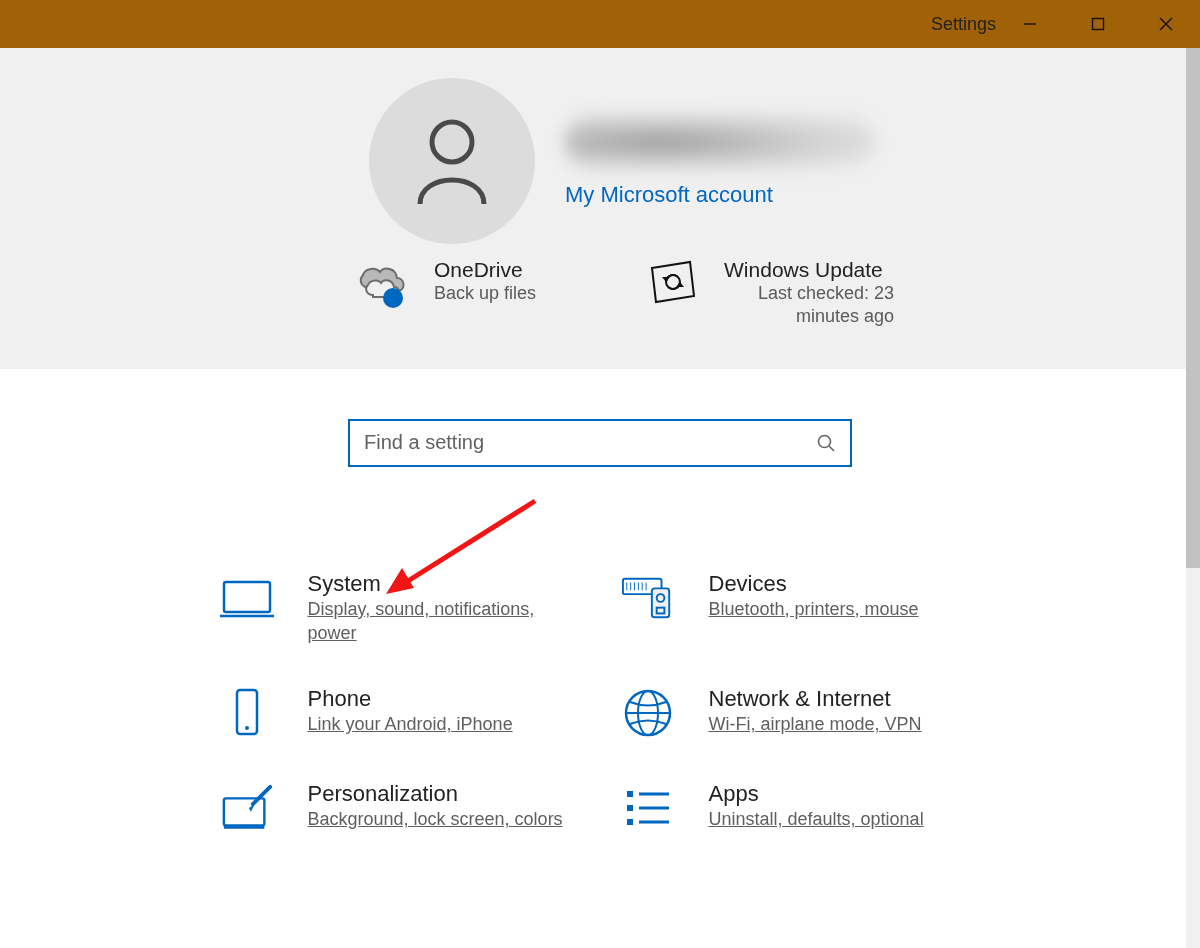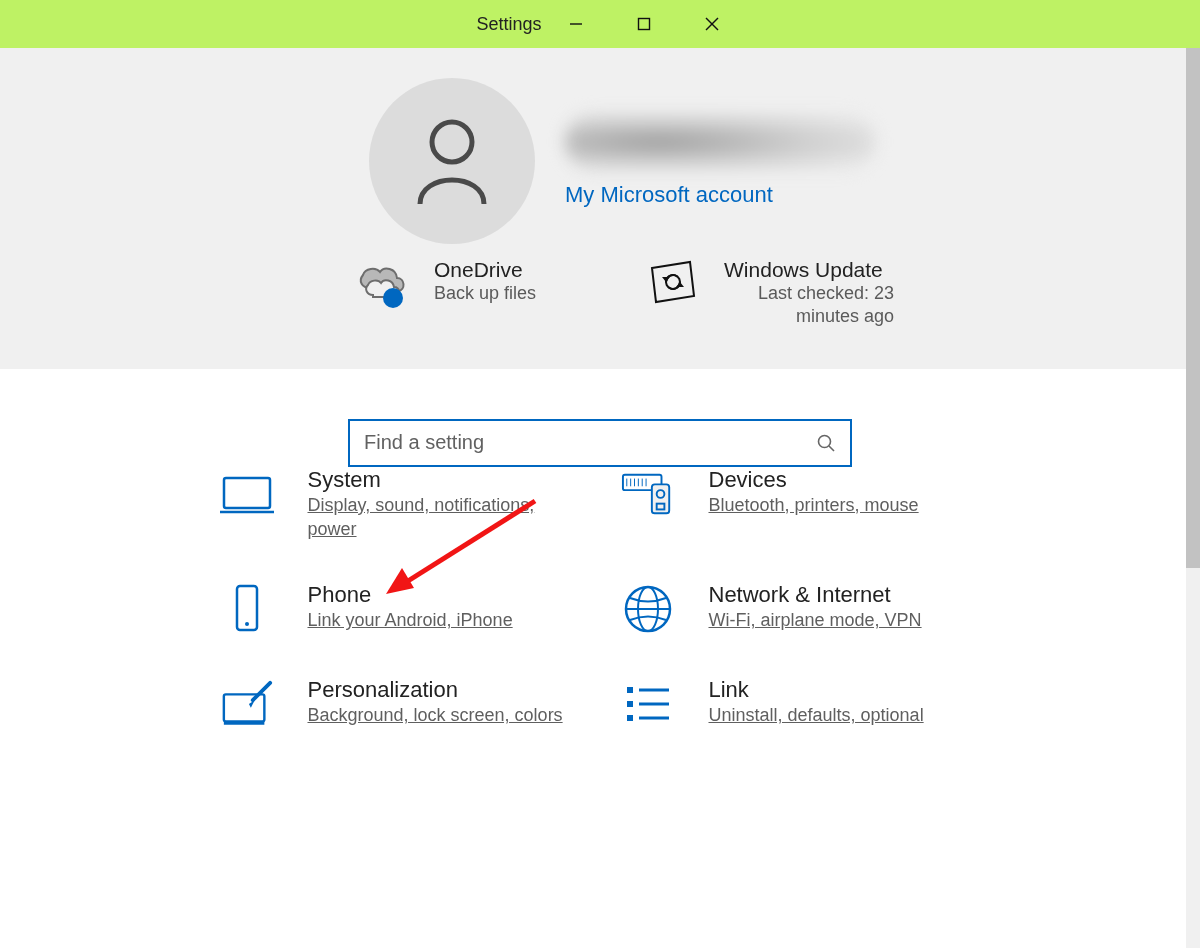--- a/index.html
+++ b/index.html
@@ -12,8 +12,8 @@
 }
 .titlebar {
   height:48px;
-  background:#bef264;
-  display:flex; align-items:center; justify-content:center;
+  background:#a16207;
+  display:flex; align-items:center; justify-content:flex-end;
   padding-left:22px;
 }
 .titlebar-title { font-size:18px; color:#222; }

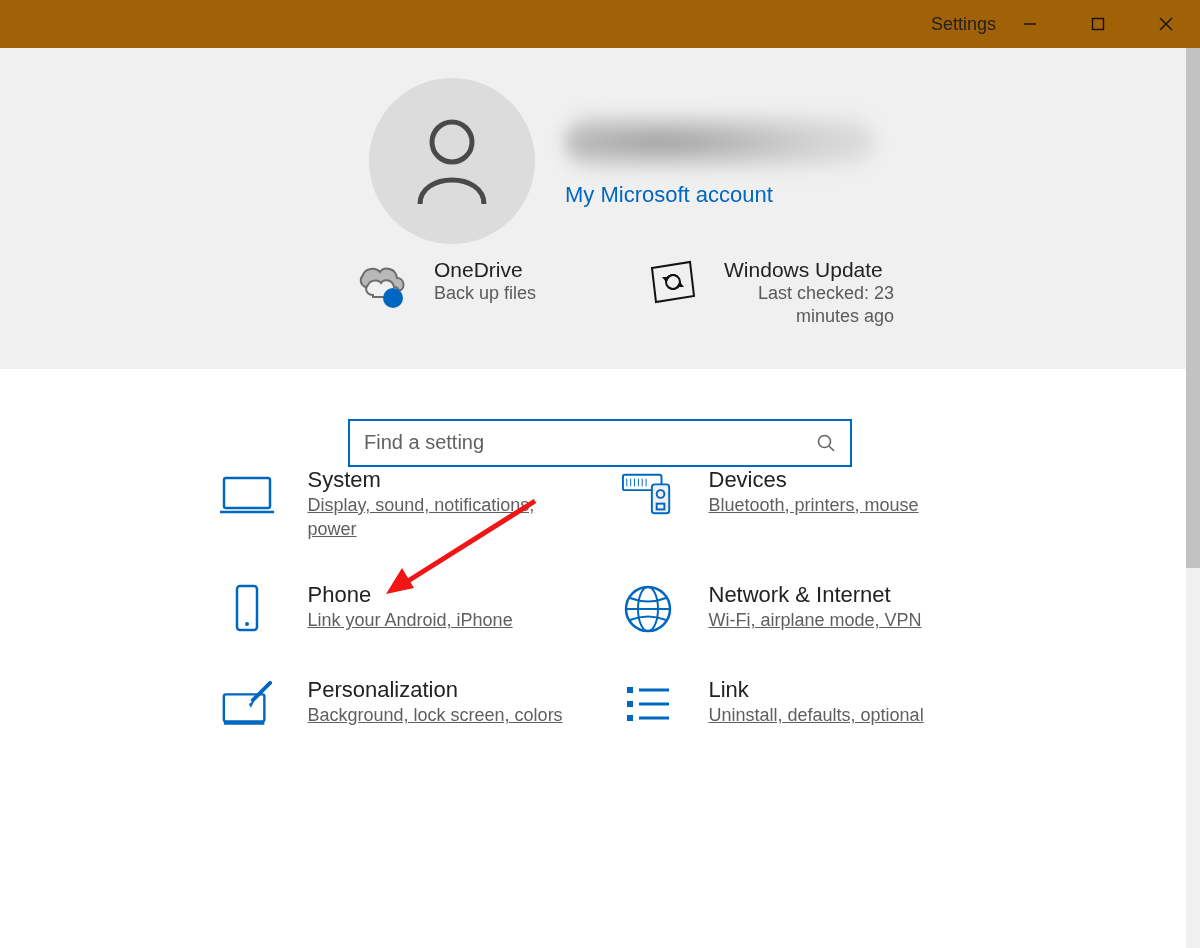--- a/index.html
+++ b/index.html
@@ -55,7 +55,7 @@
 .categories {
   display:grid; grid-template-columns: 360px 360px;
   column-gap:50px; row-gap:64px;
-  justify-content:center; gap:41px;
+  justify-content:center; margin-top:104px;gap:41px;
 }
 .cat-item { display:flex; gap:34px; align-items:flex-start; cursor:pointer; }
 .cat-icon { width:54px; height:54px; flex-shrink:0; display:flex; align-items:center; justify-content:center; }

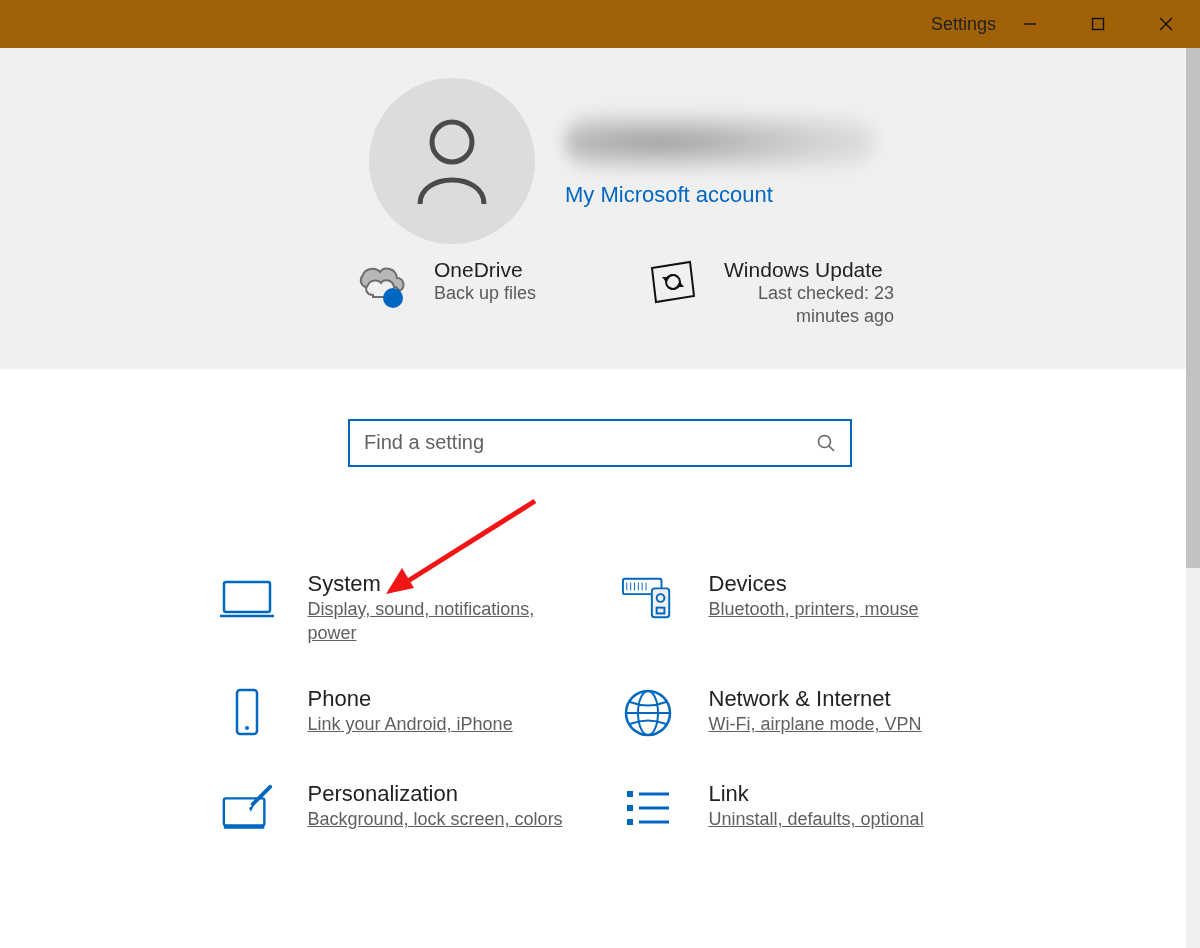--- a/index.html
+++ b/index.html
@@ -246,7 +246,7 @@
         </svg>
       </div>
       <div class="cat-text">
-        <h2>Link</h2>
+        <h2>Apps</h2>
         <p>Uninstall, defaults, optional</p>
       </div>
     </div>

